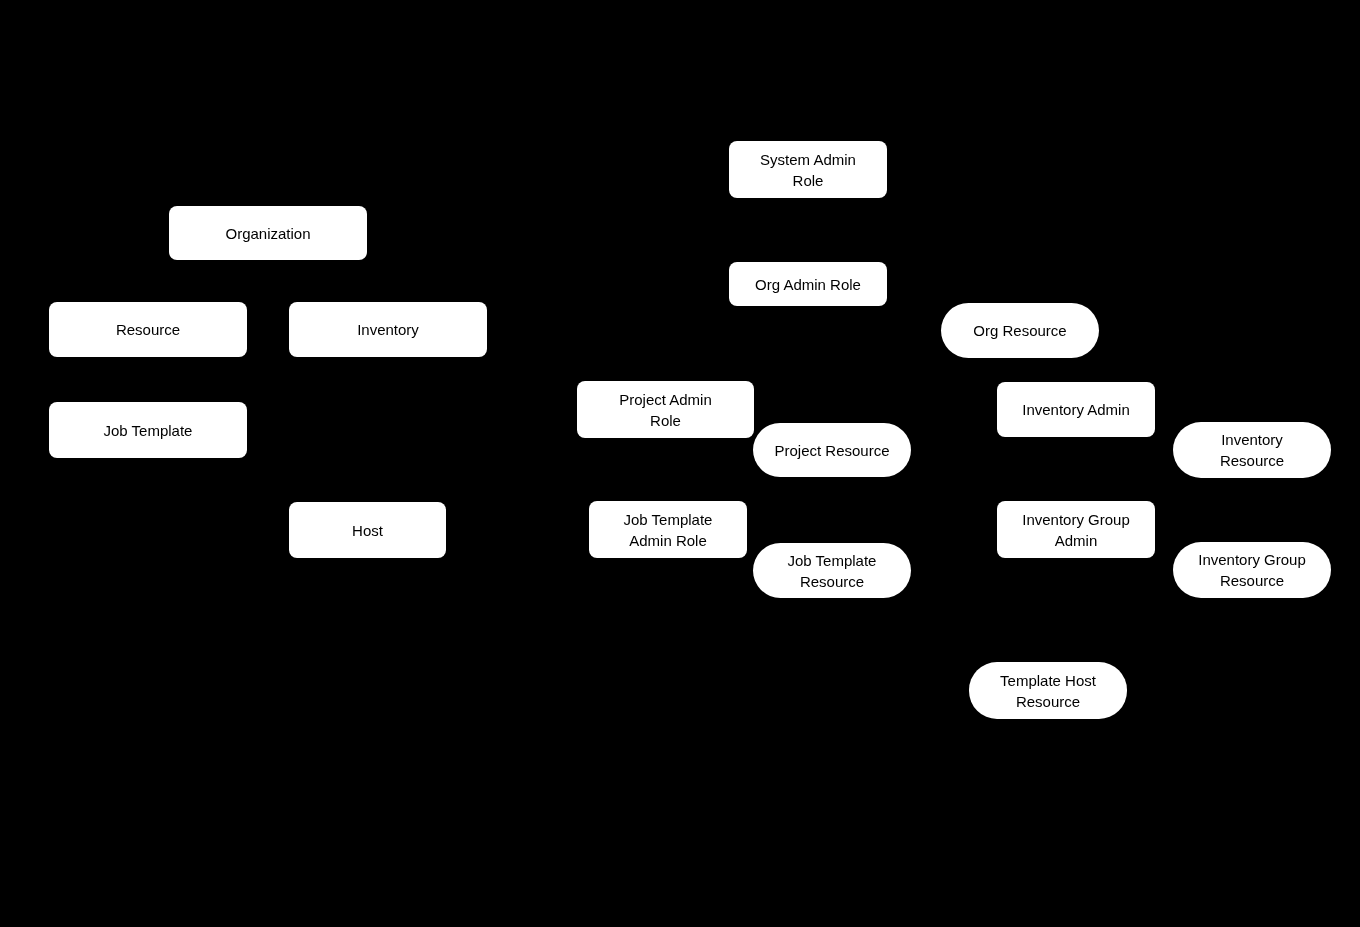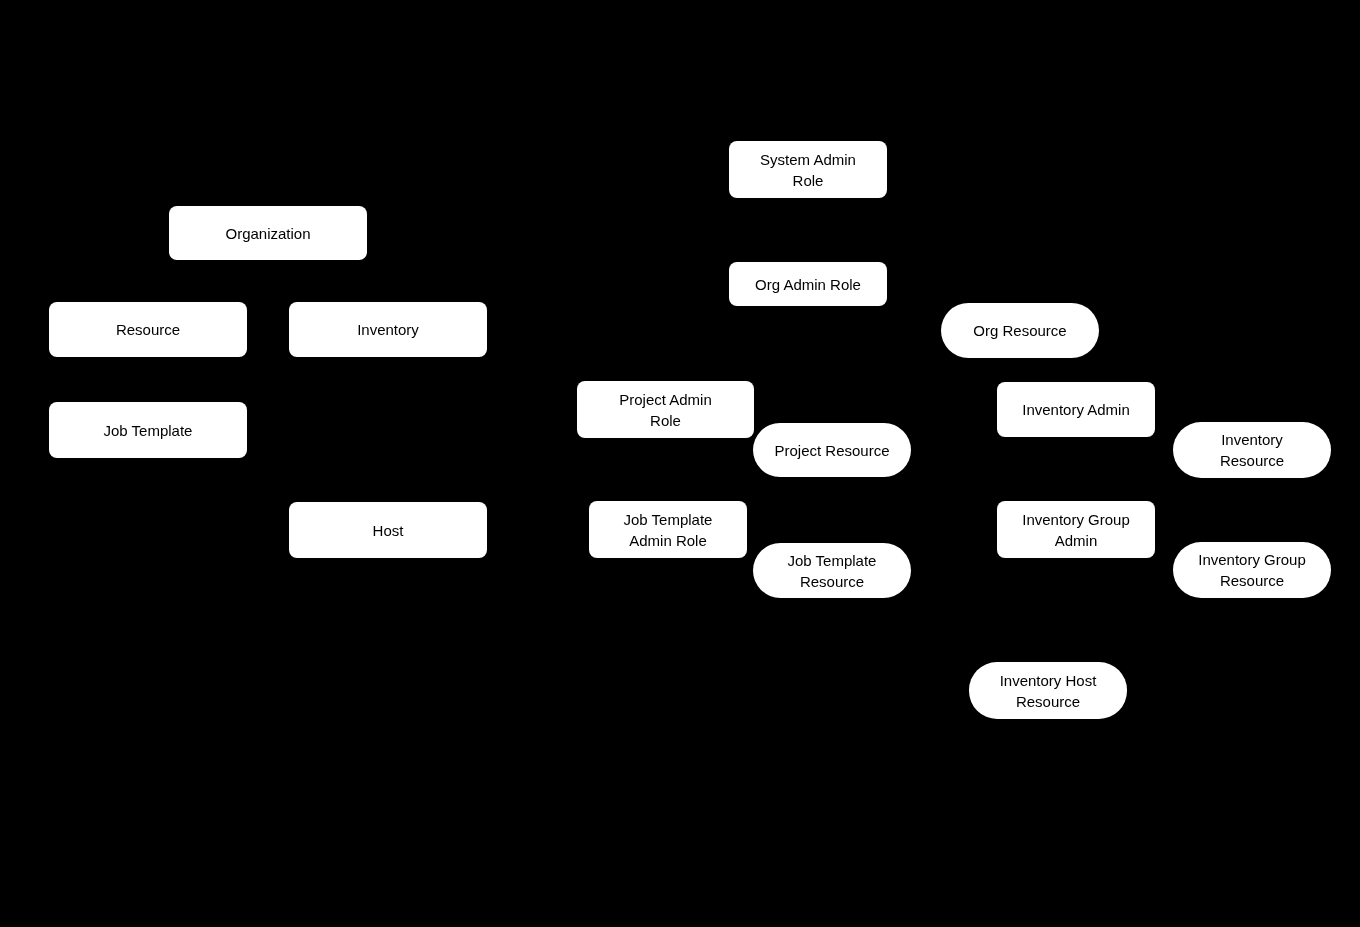--- a/index.html
+++ b/index.html
@@ -46,7 +46,7 @@
   <div class="node rect" style="left:21px; top:402px; width:198px; height:56px;">Job Template</div>
 
 
-  <div class="node rect" style="left:261px; top:502px; width:198px; height:56px;">Host</div>
+  <div class="node rect" style="left:261px; top:502px; width:157px; height:56px;">Host</div>
 
   <div class="node rect" style="left:701px; top:141px; width:158px; height:57px;">System Admin
 Role</div>

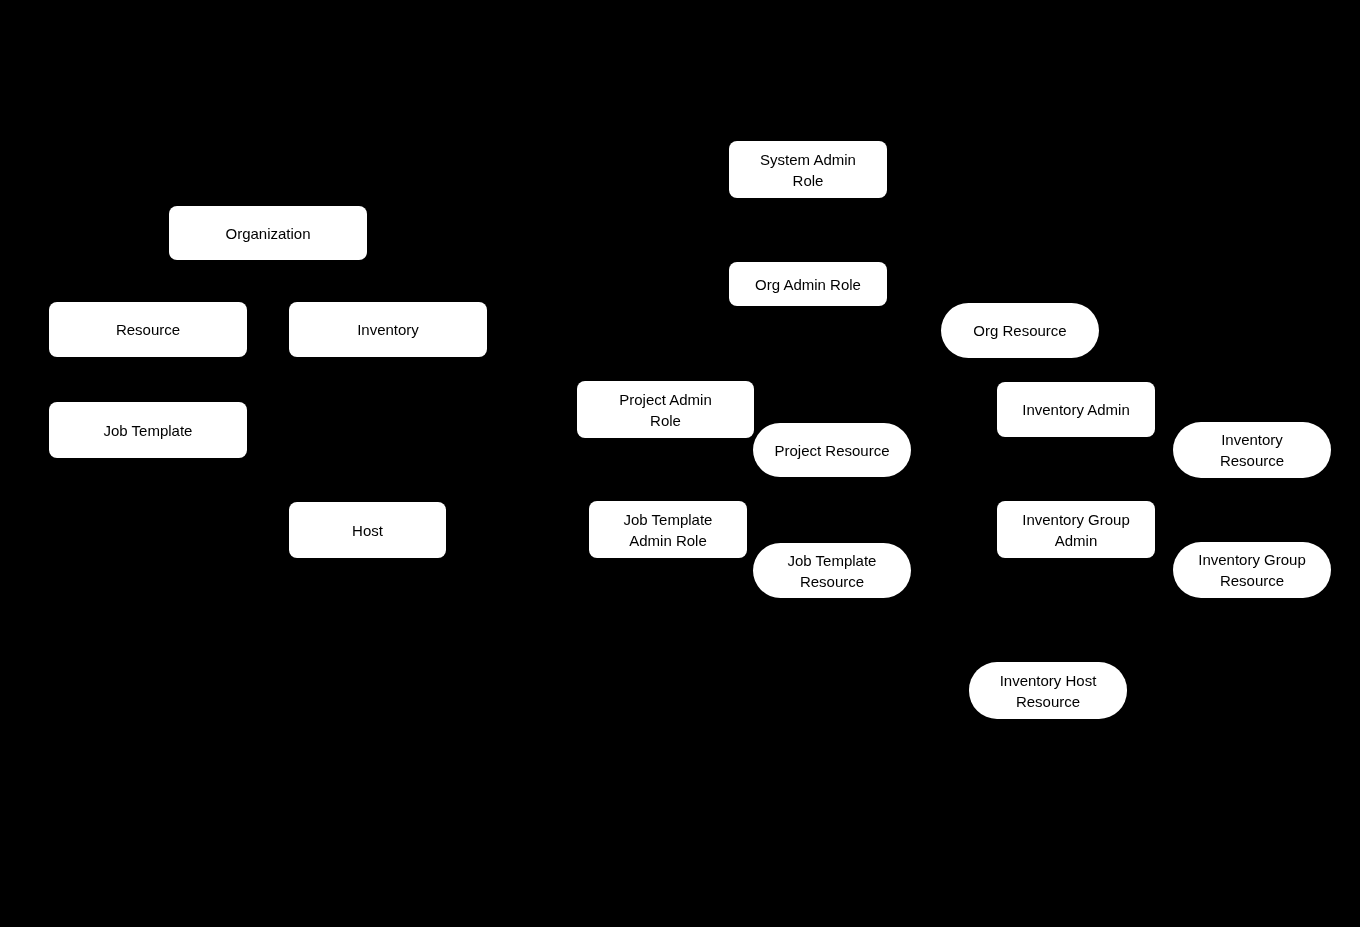--- a/index.html
+++ b/index.html
@@ -77,7 +77,7 @@
   <div class="node pill" style="left:1173px; top:501px; width:158px; height:56px;">Inventory Group
 Resource</div>
 
-  <div class="node pill" style="left:969px; top:621px; width:158px; height:57px;">Inventory Host
+  <div class="node pill" style="left:969px; top:621px; width:158px; height:57px;">Template Host
 Resource</div>
 
 </div>

